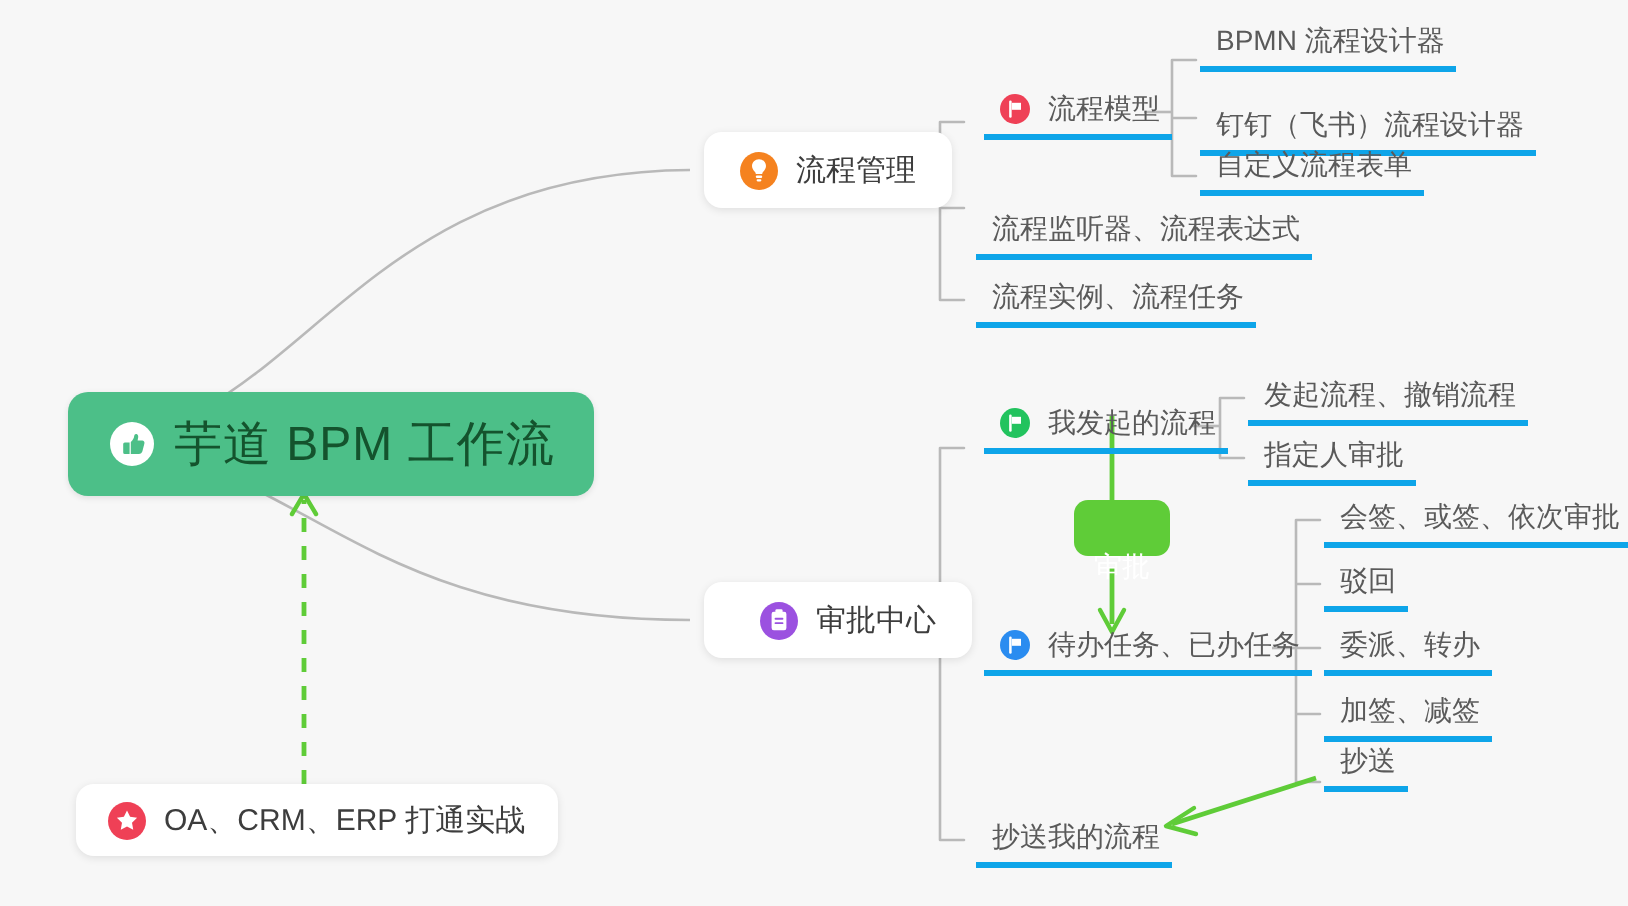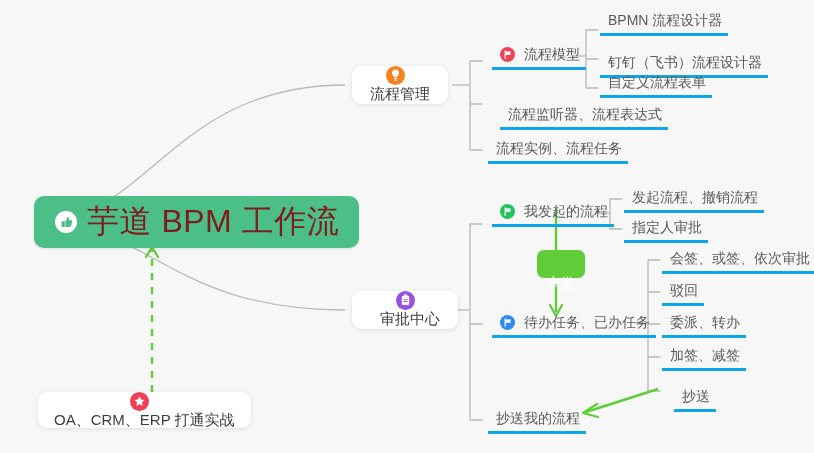--- a/index.html
+++ b/index.html
@@ -54,7 +54,6 @@
     padding: 0 18px;
     height: 38px;
     box-shadow: 0 1px 4px rgba(0,0,0,0.10);
-    flex-direction: column;
   }
   .card-label {
     color: #3d3d3d;

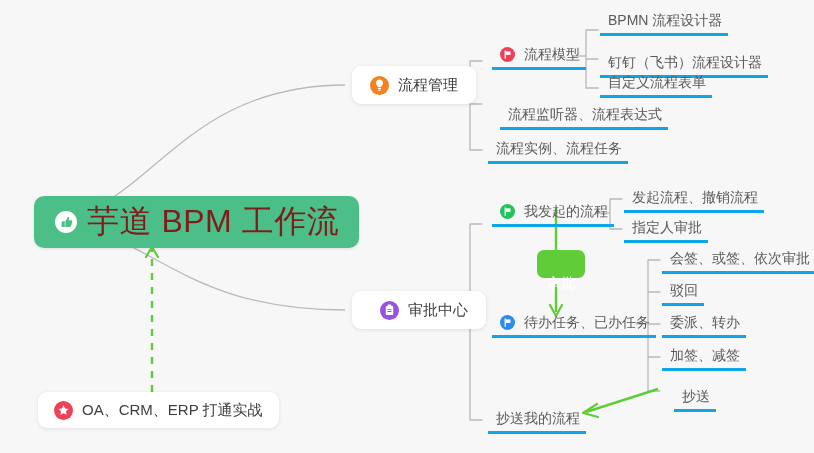--- a/index.html
+++ b/index.html
@@ -187,7 +187,7 @@
     <span class="plain-label">流程模型</span>
   </div>
 
-  <div class="node plain-node" style="left:500px; top:102px;">
+  <div class="node plain-node" style="left:488px; top:102px;">
     <span class="plain-label">流程监听器、流程表达式</span>
   </div>
 

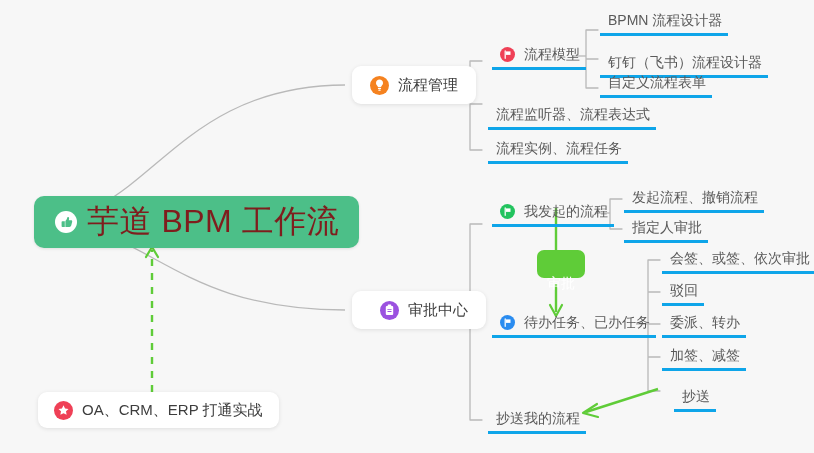--- a/index.html
+++ b/index.html
@@ -43,8 +43,8 @@
     box-shadow: 0 1px 3px rgba(0,0,0,0.10);
   }
   .root-label {
-    color: #7f1d1d;
-    font-size: 32px;
+    color: #14532d;
+    font-size: 24px;
     letter-spacing: 0.5px;
   }
   

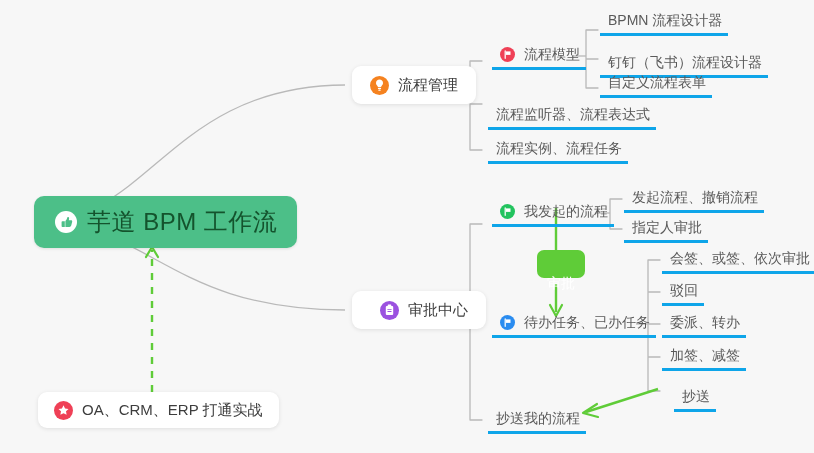--- a/index.html
+++ b/index.html
@@ -263,7 +263,7 @@
   <div class="node plain-node" style="left:662px; top:343px;">
     <span class="plain-label">加签、减签</span>
   </div>
-  <div class="node plain-node" style="left:662px; top:384px;margin-left:12px;">
+  <div class="node plain-node" style="left:662px; top:368px;">
     <span class="plain-label">抄送</span>
   </div>
 

